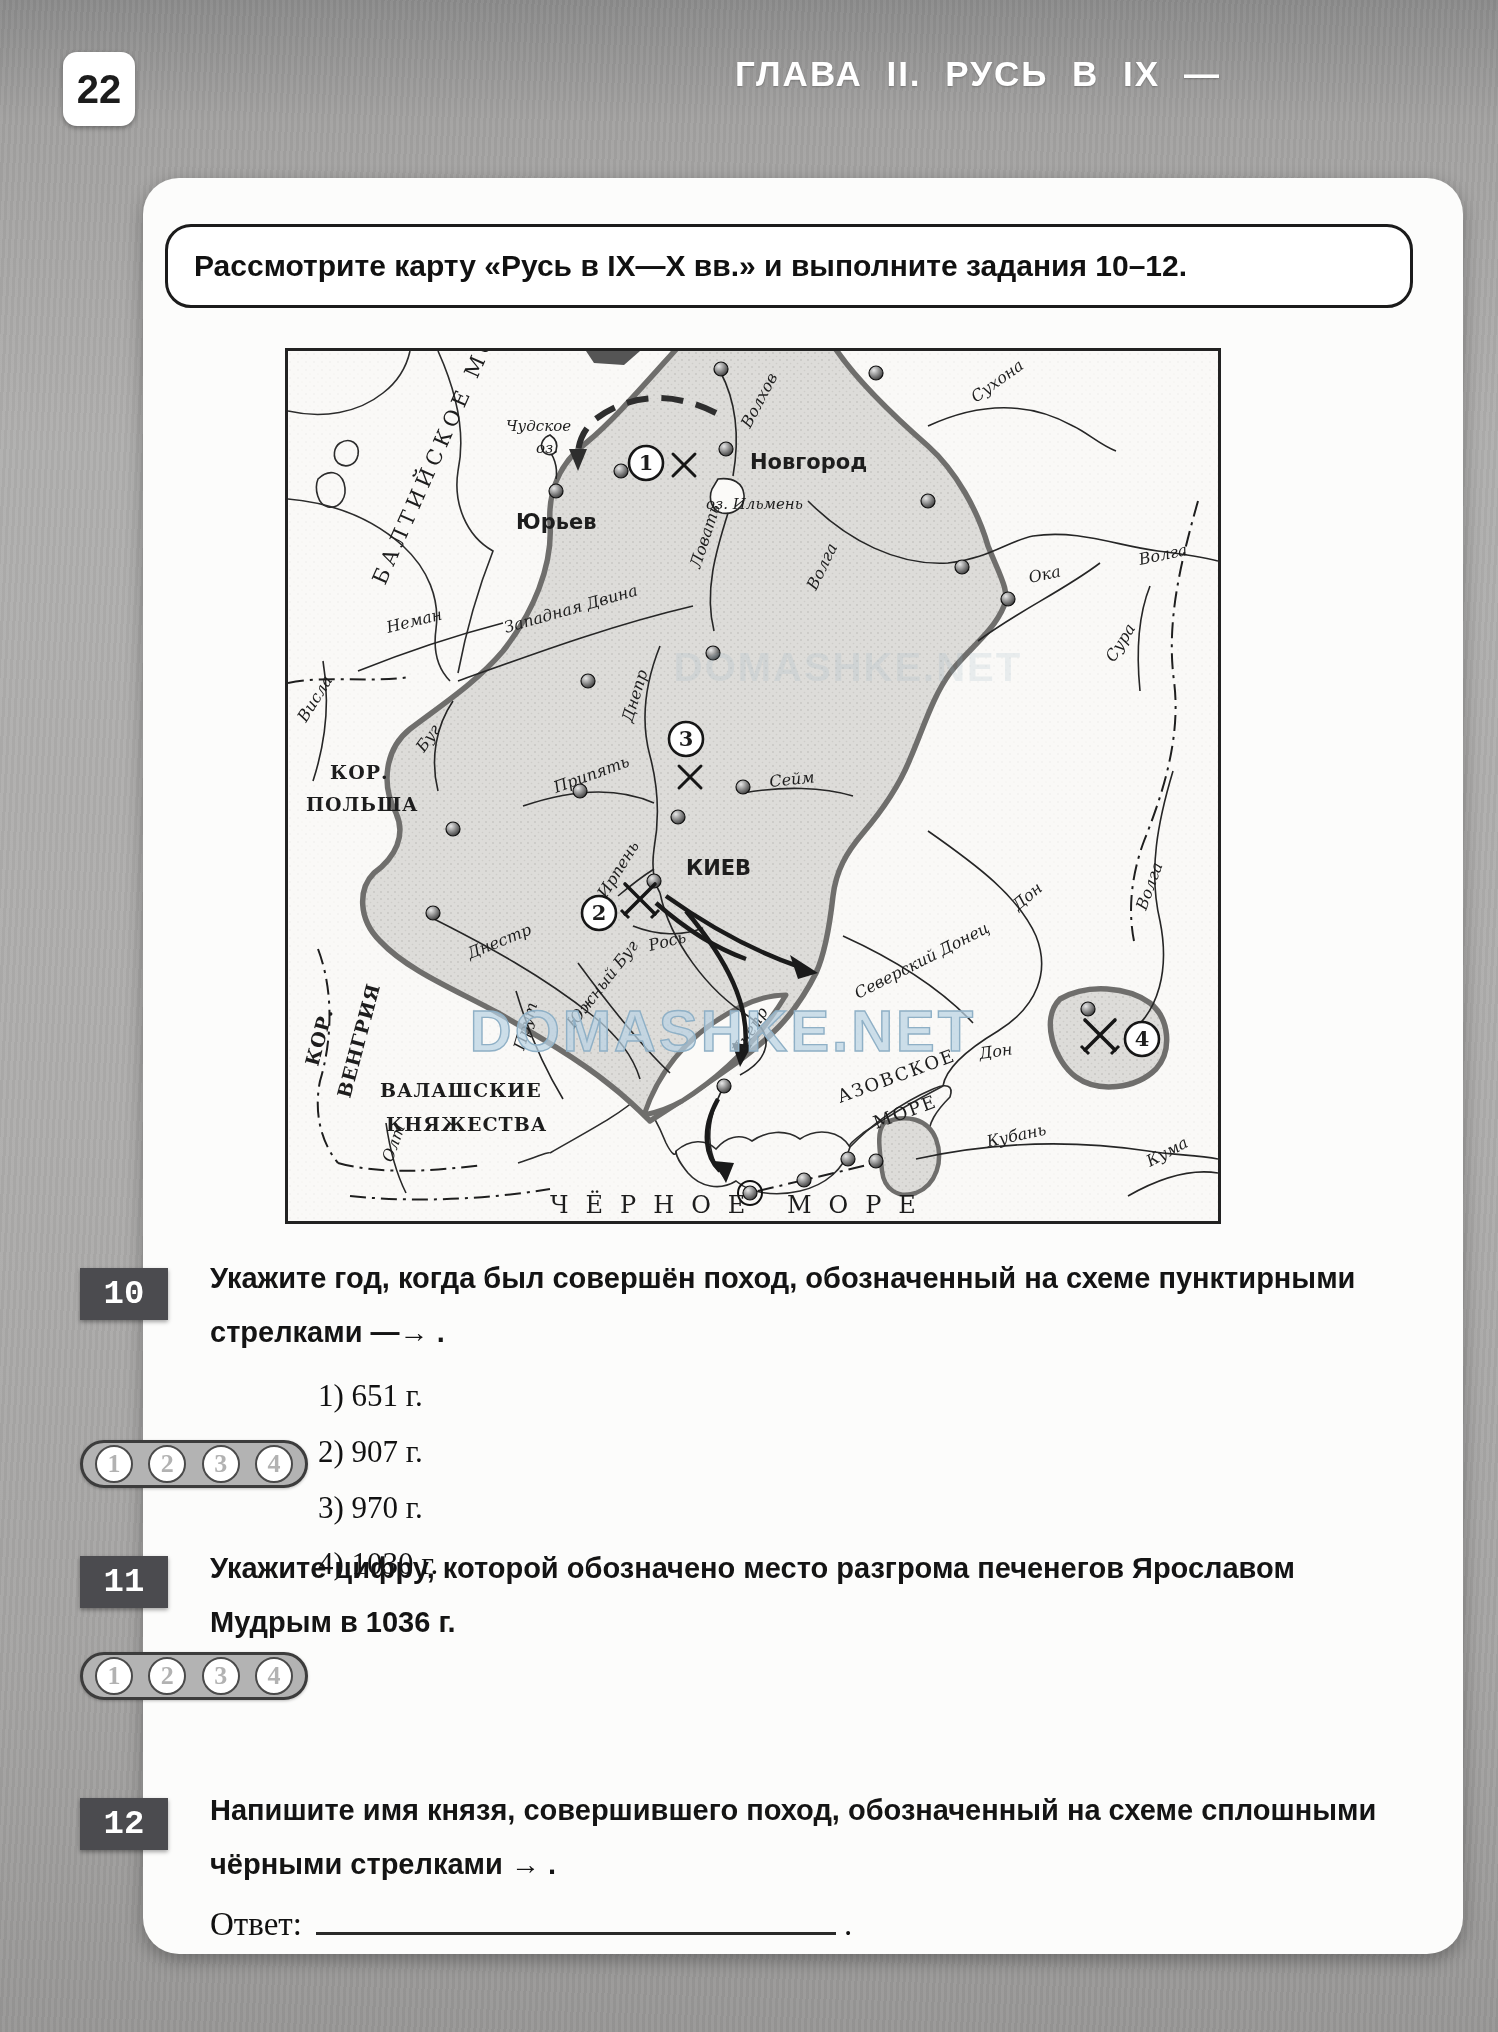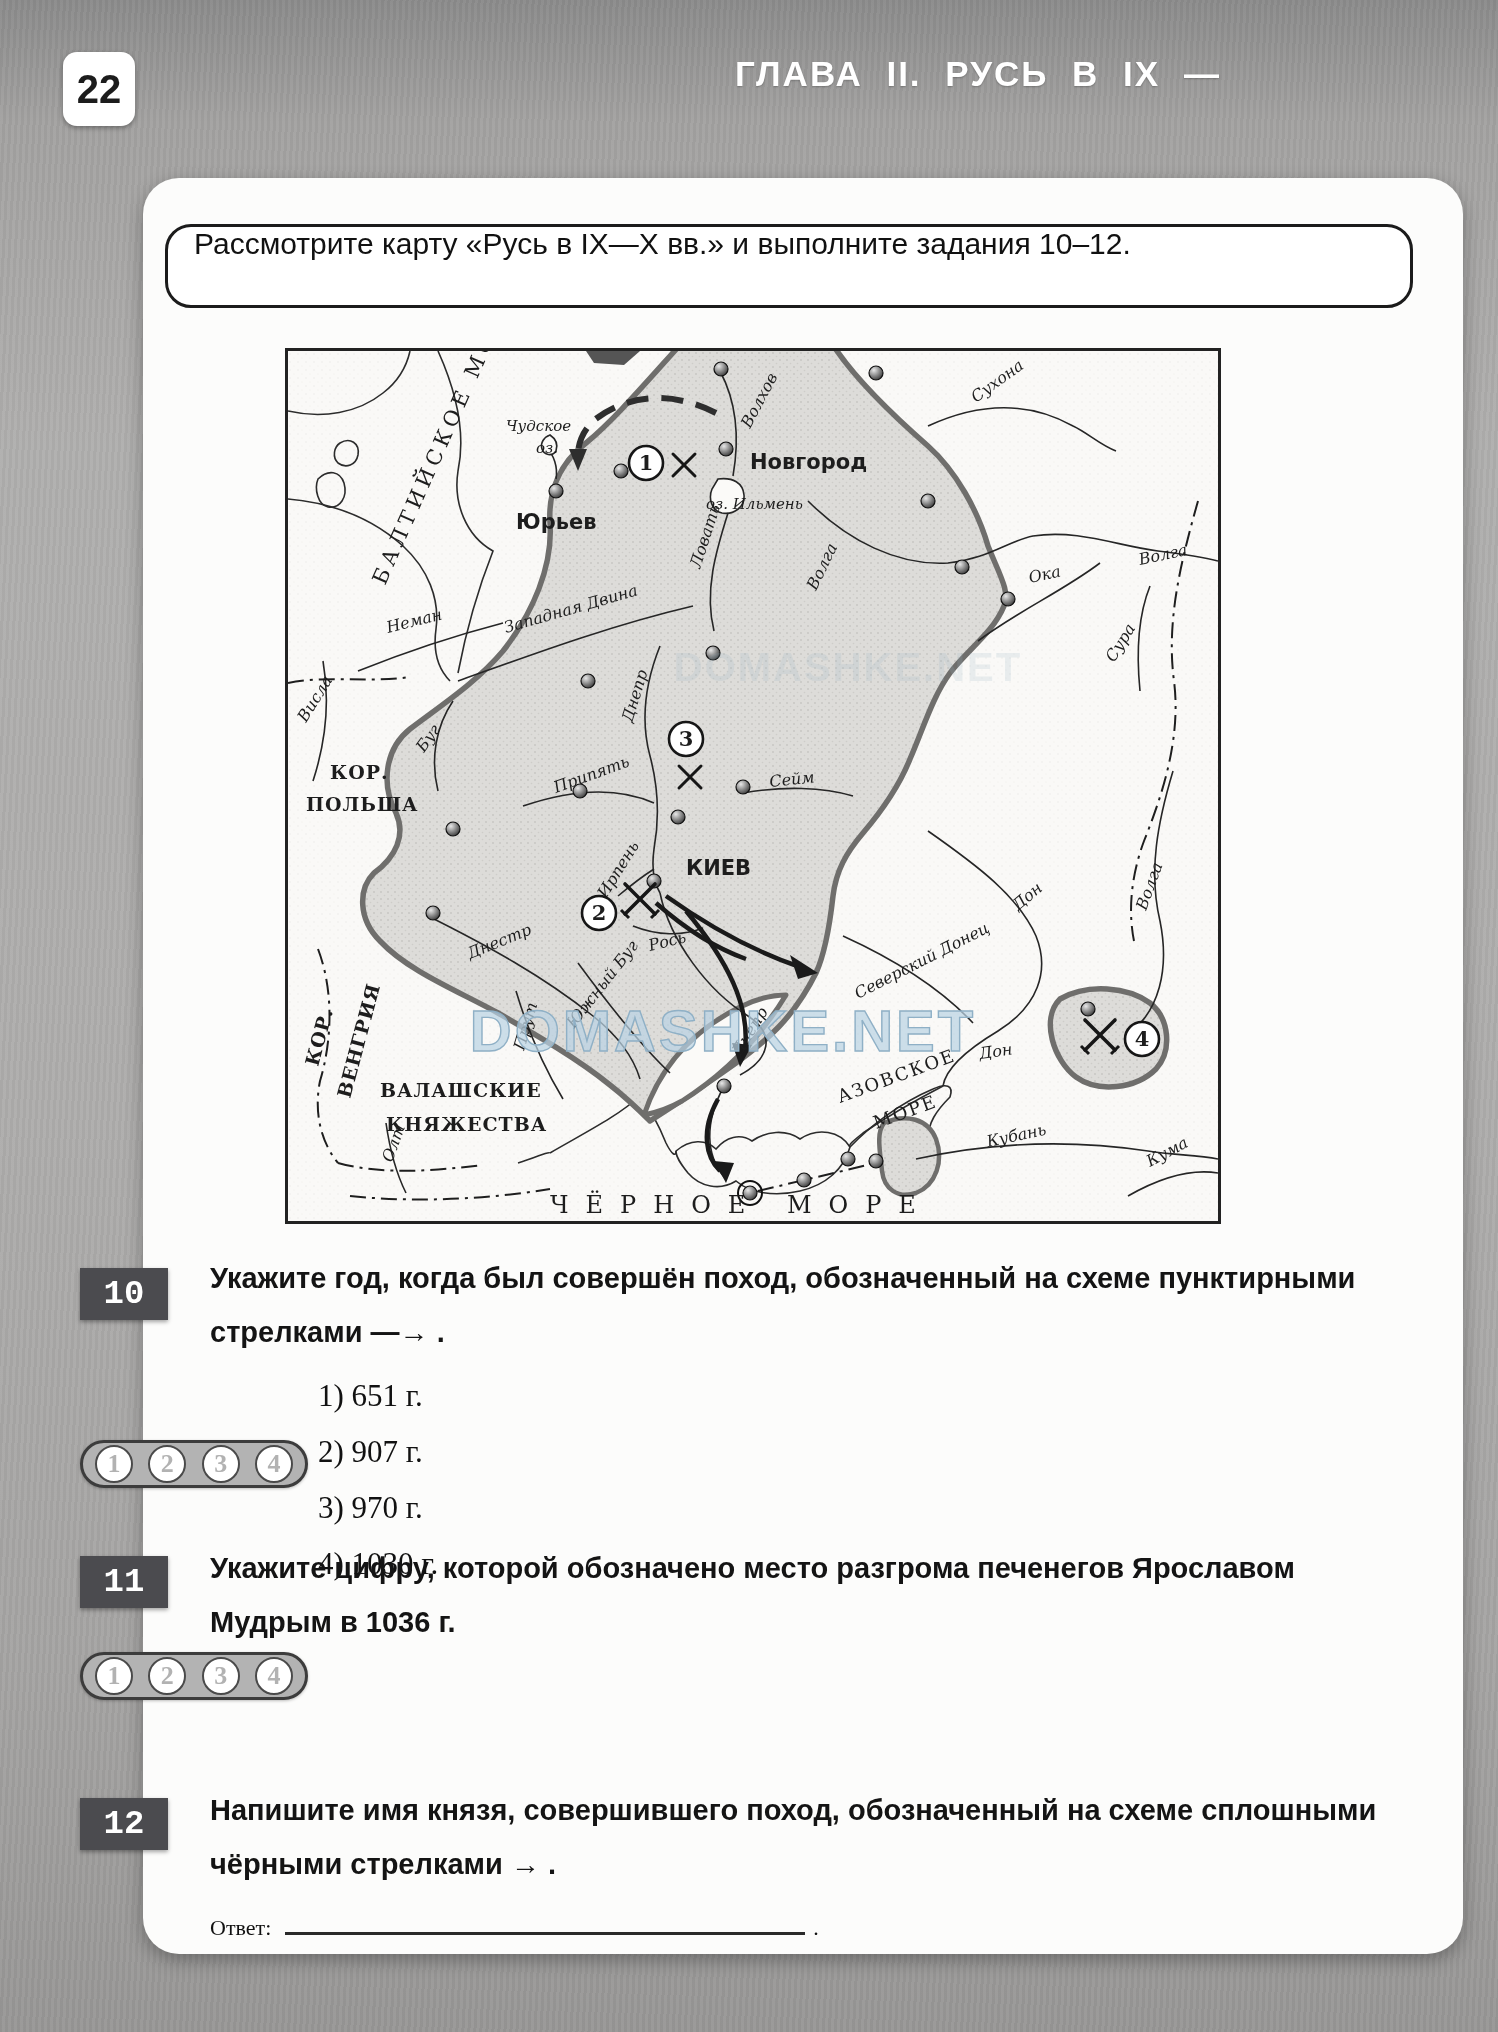--- a/index.html
+++ b/index.html
@@ -20,8 +20,8 @@
     border-radius:36px;box-shadow:0 6px 18px rgba(0,0,0,.30);z-index:1;}
   
   .instruction{position:absolute;left:165px;top:224px;width:1248px;height:84px;background:#fff;
-    border:3px solid #1b1b1b;border-radius:26px;display:flex;align-items:flex-start;z-index:4;
-    font-weight:normal;font-size:30px;color:#111;padding-left:26px;box-sizing:border-box;}
+    border:3px solid #1b1b1b;border-radius:26px;display:flex;align-items:center;z-index:4;
+    font-weight:bold;font-size:30px;color:#111;padding-left:26px;box-sizing:border-box;}
   
   .map{position:absolute;left:285px;top:348px;width:930px;height:870px;background:#fbfaf8;
     border:3px solid #222;box-sizing:content-box;z-index:4;}

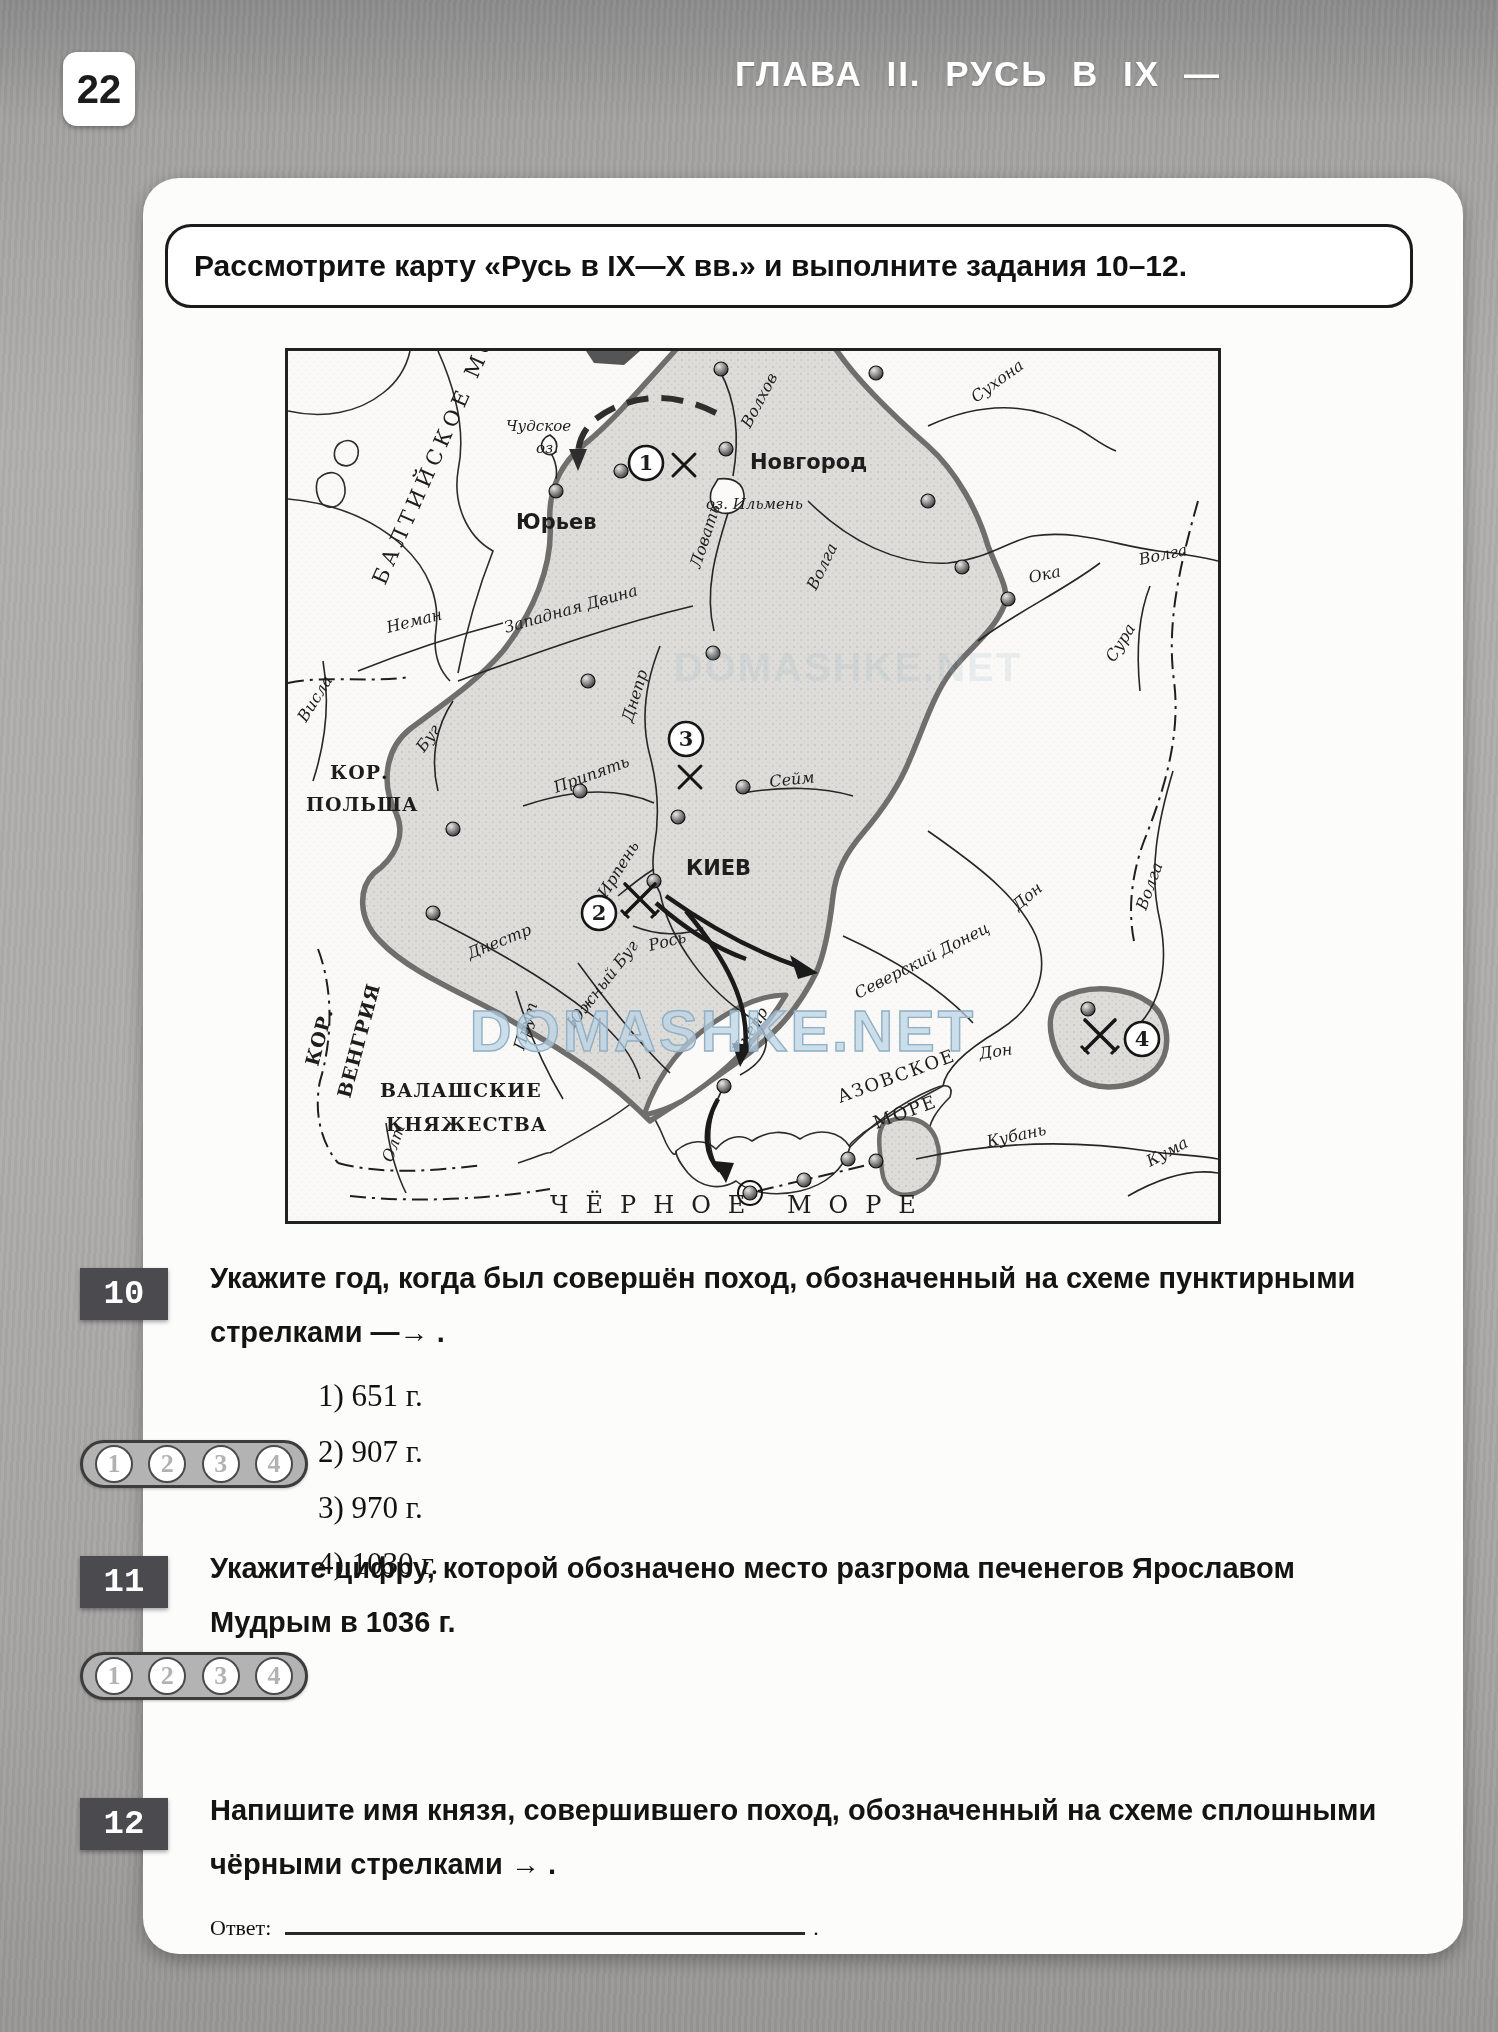--- a/index.html
+++ b/index.html
@@ -53,7 +53,7 @@
     display:flex;align-items:center;justify-content:center;font-family:"Liberation Serif",serif;
     font-weight:bold;font-size:26px;color:#b2b2b2;box-sizing:border-box;cursor:pointer;}
   .answer-row{position:absolute;left:210px;top:1898px;z-index:5;font-family:"Liberation Serif",serif;
-    font-size:22px;color:#111;display:flex;align-items:baseline;}
+    font-size:33px;color:#111;display:flex;align-items:baseline;}
   .answer-line{display:inline-block;width:520px;border-bottom:3px solid #2a2a2a;height:34px;margin-left:14px;}
   .answer-dot{margin-left:8px;}
 </style>

